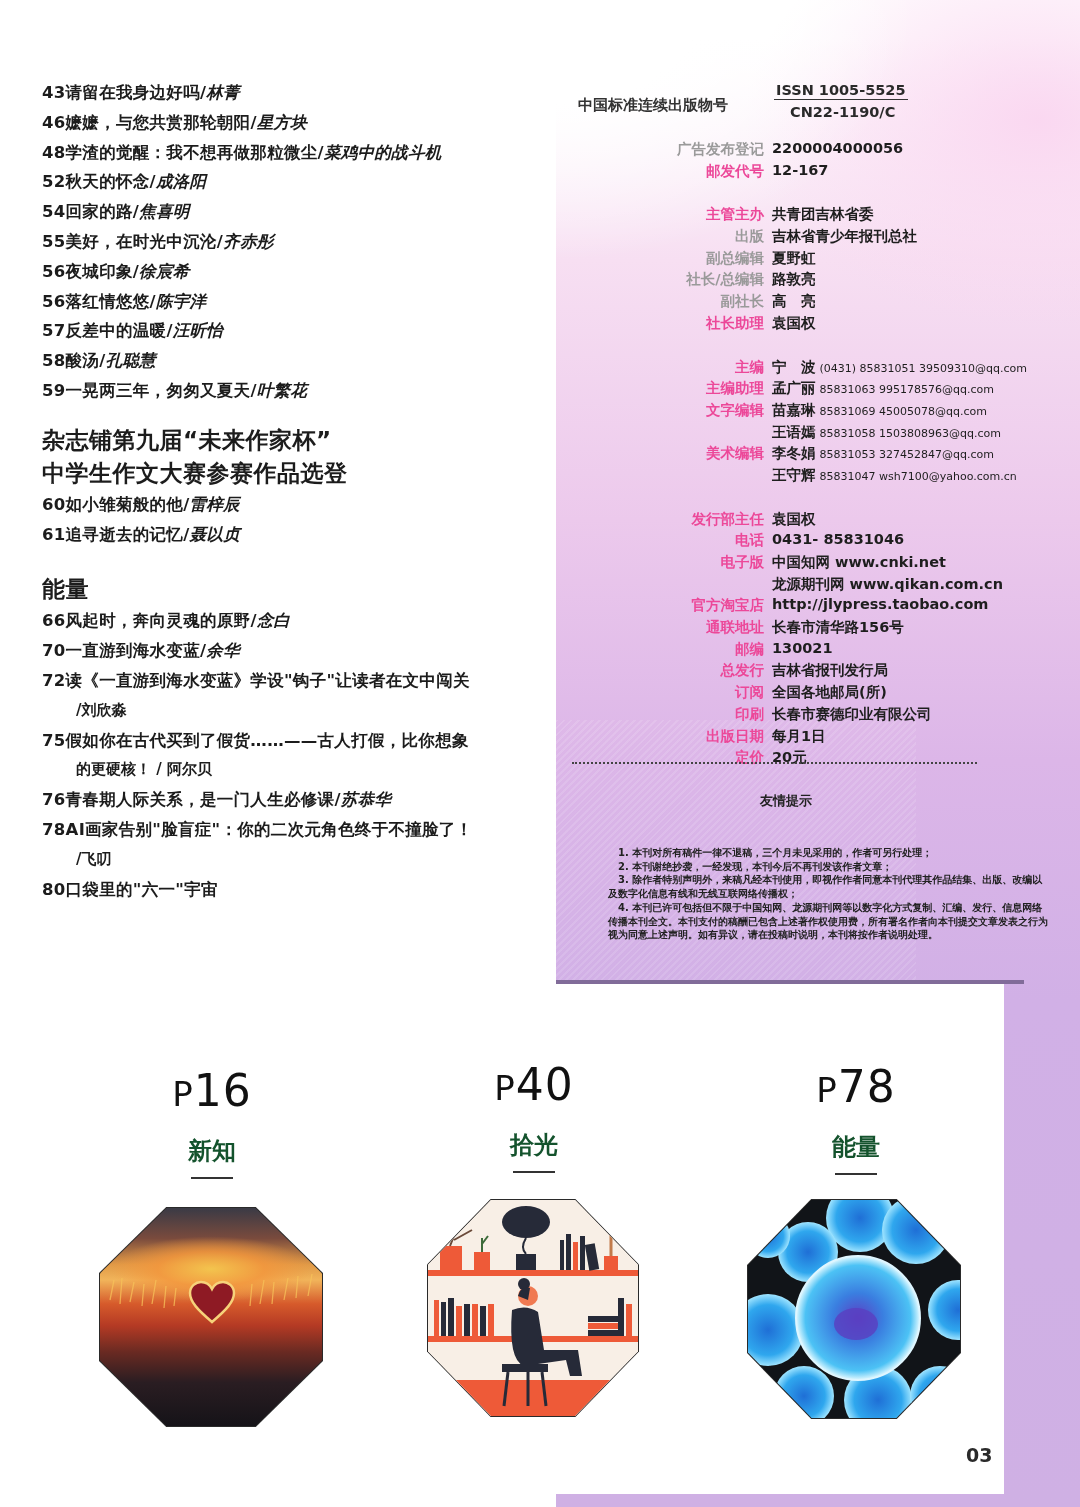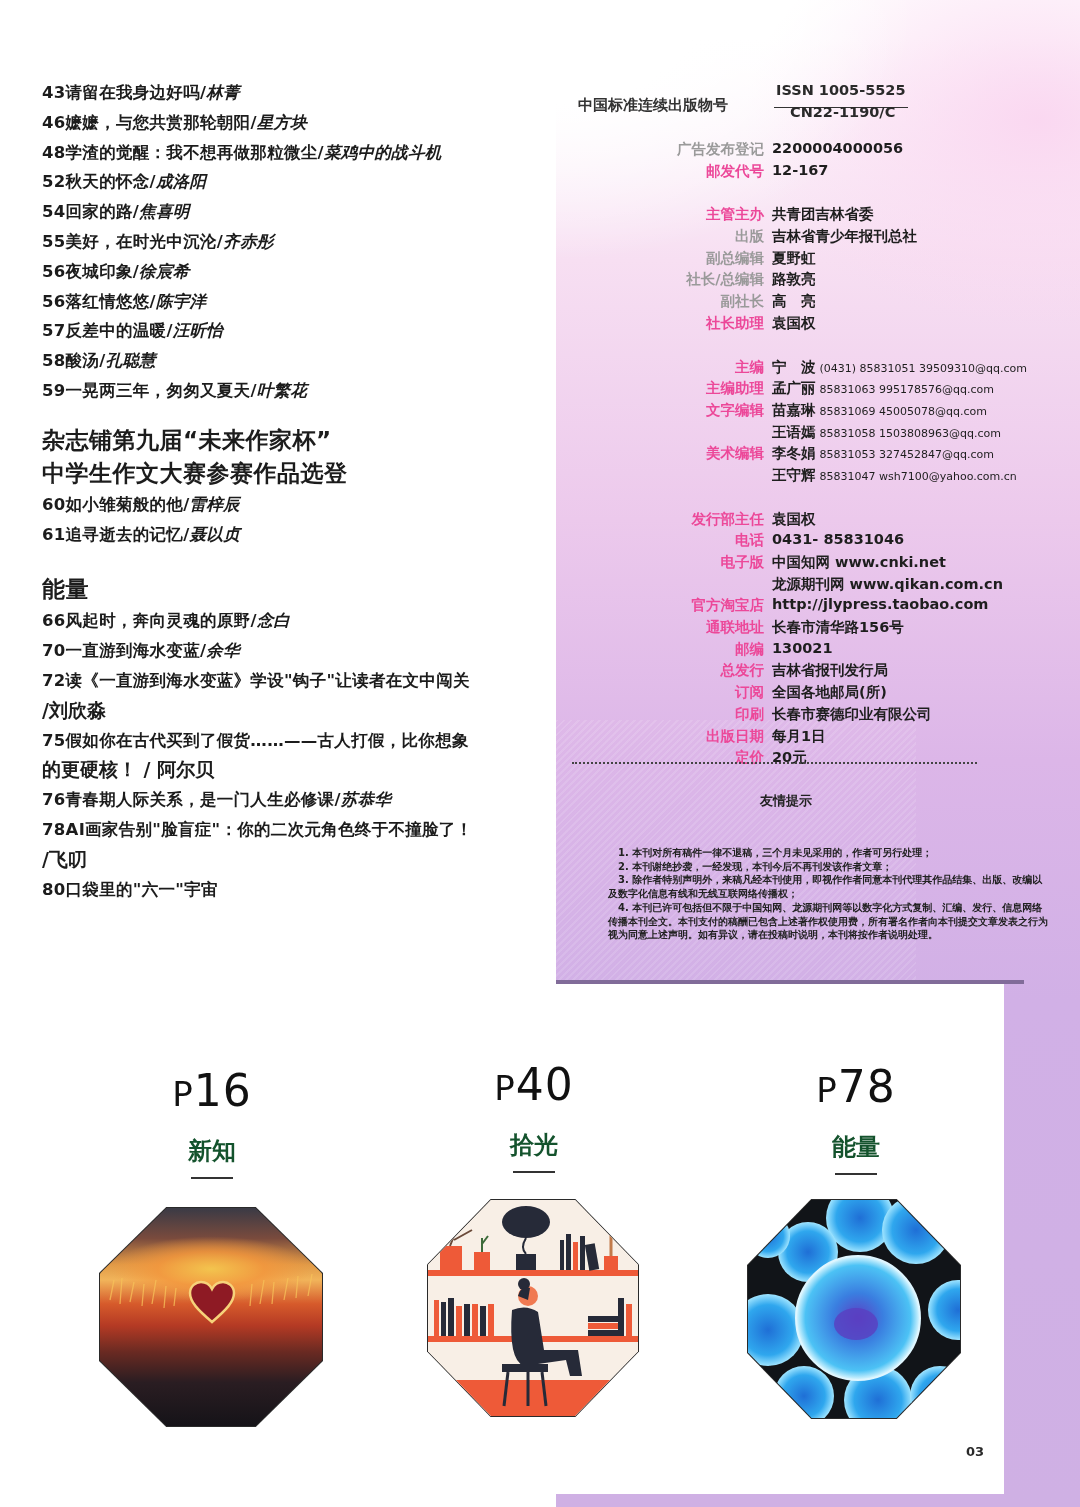--- a/index.html
+++ b/index.html
@@ -41,7 +41,7 @@
   .info { position: absolute; left: 560px; top: 82px; width: 510px; }
   .issn-row { position: relative; height: 58px; }
   .issn-label { position: absolute; left: 18px; top: 14px; font-size: 15px; font-weight: bold; color: #333; }
-  .issn-top { position: absolute; left: 214px; top: 0px; font-size: 14.5px; font-weight: bold; color: #2a2a2a; border-bottom: 1.5px solid #333; padding: 0 2px 9px 2px; }
+  .issn-top { position: absolute; left: 214px; top: 0px; font-size: 14.5px; font-weight: bold; color: #2a2a2a; border-bottom: 1.5px solid #333; padding: 0 2px 1px 2px; }
   .issn-bot { position: absolute; left: 230px; top: 22px; font-size: 14.5px; font-weight: bold; color: #2a2a2a; }
 
   .irow { position: relative; height: 21.7px; font-size: 14.5px; font-weight: bold; white-space: nowrap; }

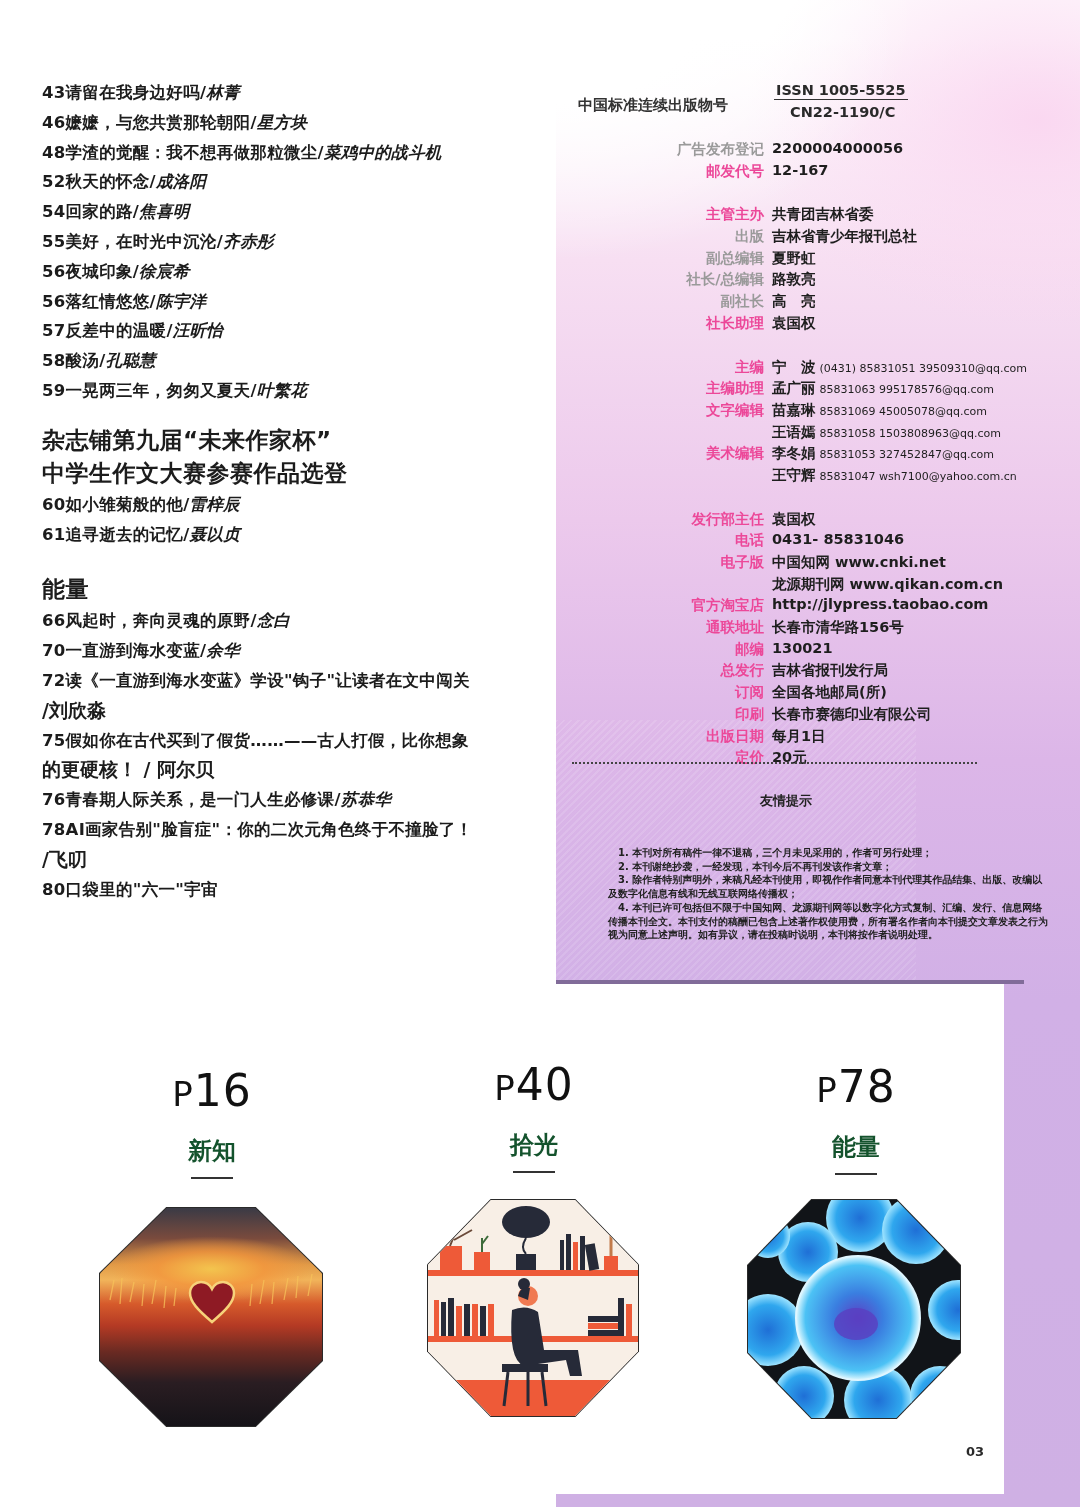--- a/index.html
+++ b/index.html
@@ -33,7 +33,7 @@
   .toc-item { font-size: 16.5px; line-height: 29.8px; font-weight: bold; white-space: nowrap; letter-spacing: 0.3px; }
   .toc-item .pg { font-weight: bold; }
   .toc-item .author { font-family: Liberation Sans, sans-serif; font-style: italic; font-weight: bold; }
-  .toc-cont { font-size: 19px; line-height: 29.8px; font-weight: bold; }
+  .toc-cont { font-size: 15px; line-height: 29.8px; font-weight: bold; margin-left: 34px; }
   .section-title { font-size: 23px; line-height: 33px; font-weight: bold; letter-spacing: 0.5px; }
   .gap-s { height: 18px; }
 

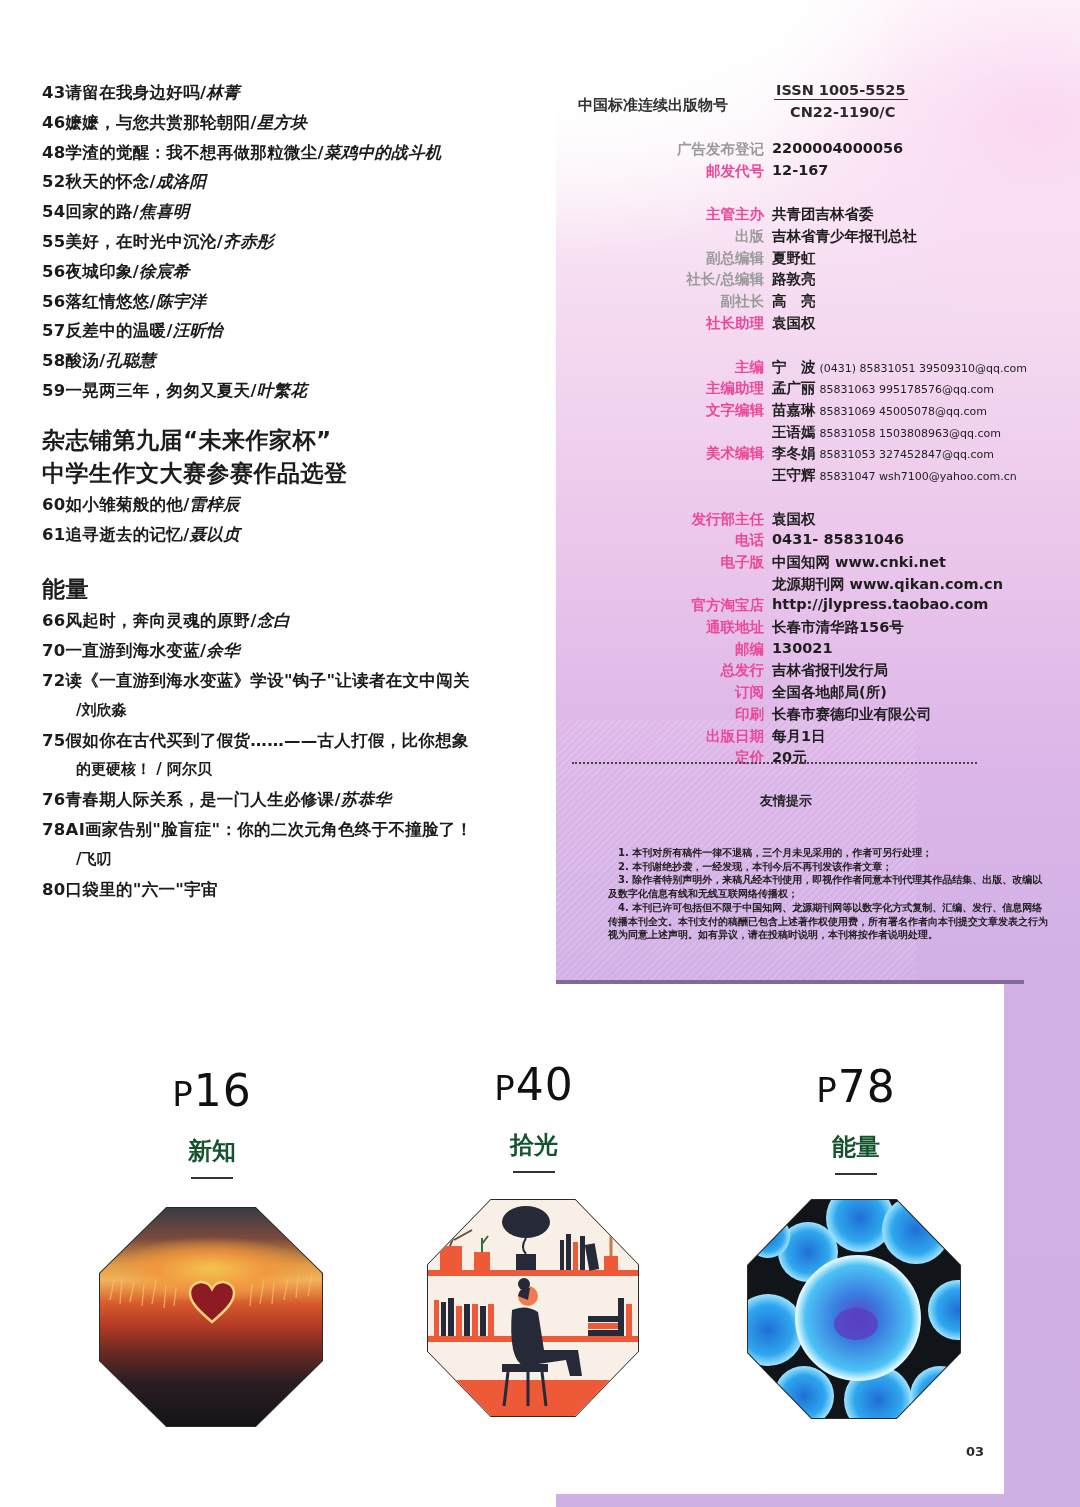--- a/index.html
+++ b/index.html
@@ -81,7 +81,7 @@
   .img-reader { left: 428px; top: 1200px; width: 210px; height: 216px; background: #f8efe6; }
   .img-cells { left: 748px; top: 1200px; width: 212px; height: 218px; background: #111418; }
 
-  .page-num { position: absolute; left: 966px; top: 1444px; font-size: 13px; font-weight: bold; color: #2a2a2a; }
+  .page-num { position: absolute; left: 966px; top: 1444px; font-size: 19px; font-weight: bold; color: #2a2a2a; }
 </style>
 </head>
 <body>

